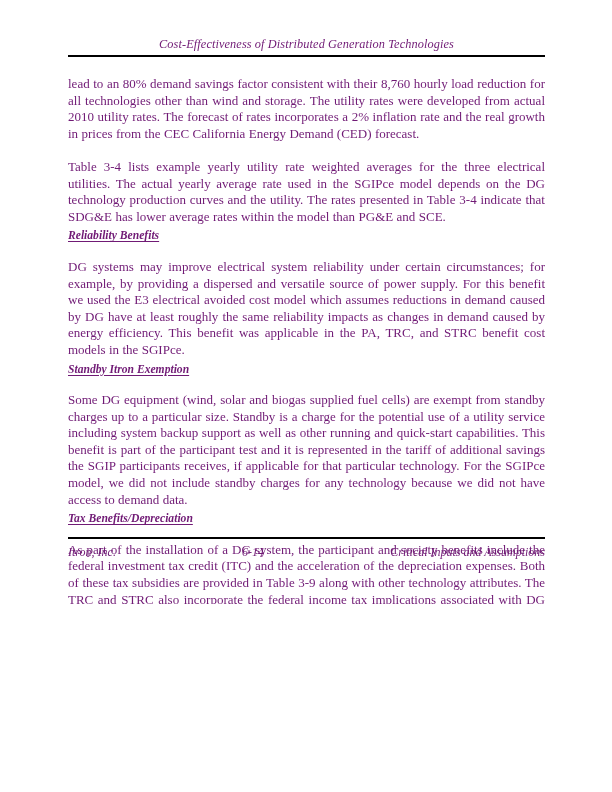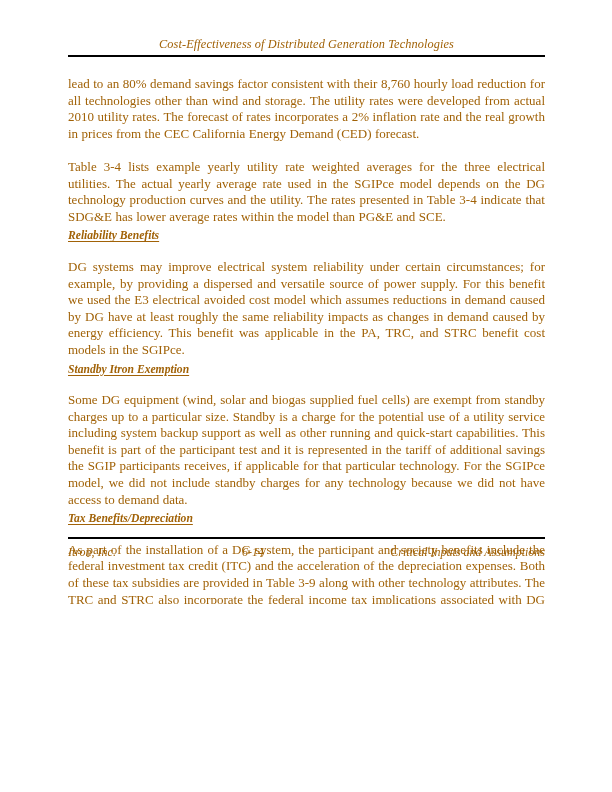--- a/index.html
+++ b/index.html
@@ -15,7 +15,7 @@
     background: #ffffff;
     overflow: hidden;
     font-family: "Liberation Serif", "DejaVu Serif", serif;
-    color: #a16207;
+    color: #701a75;
     box-sizing: border-box;
   }
 

